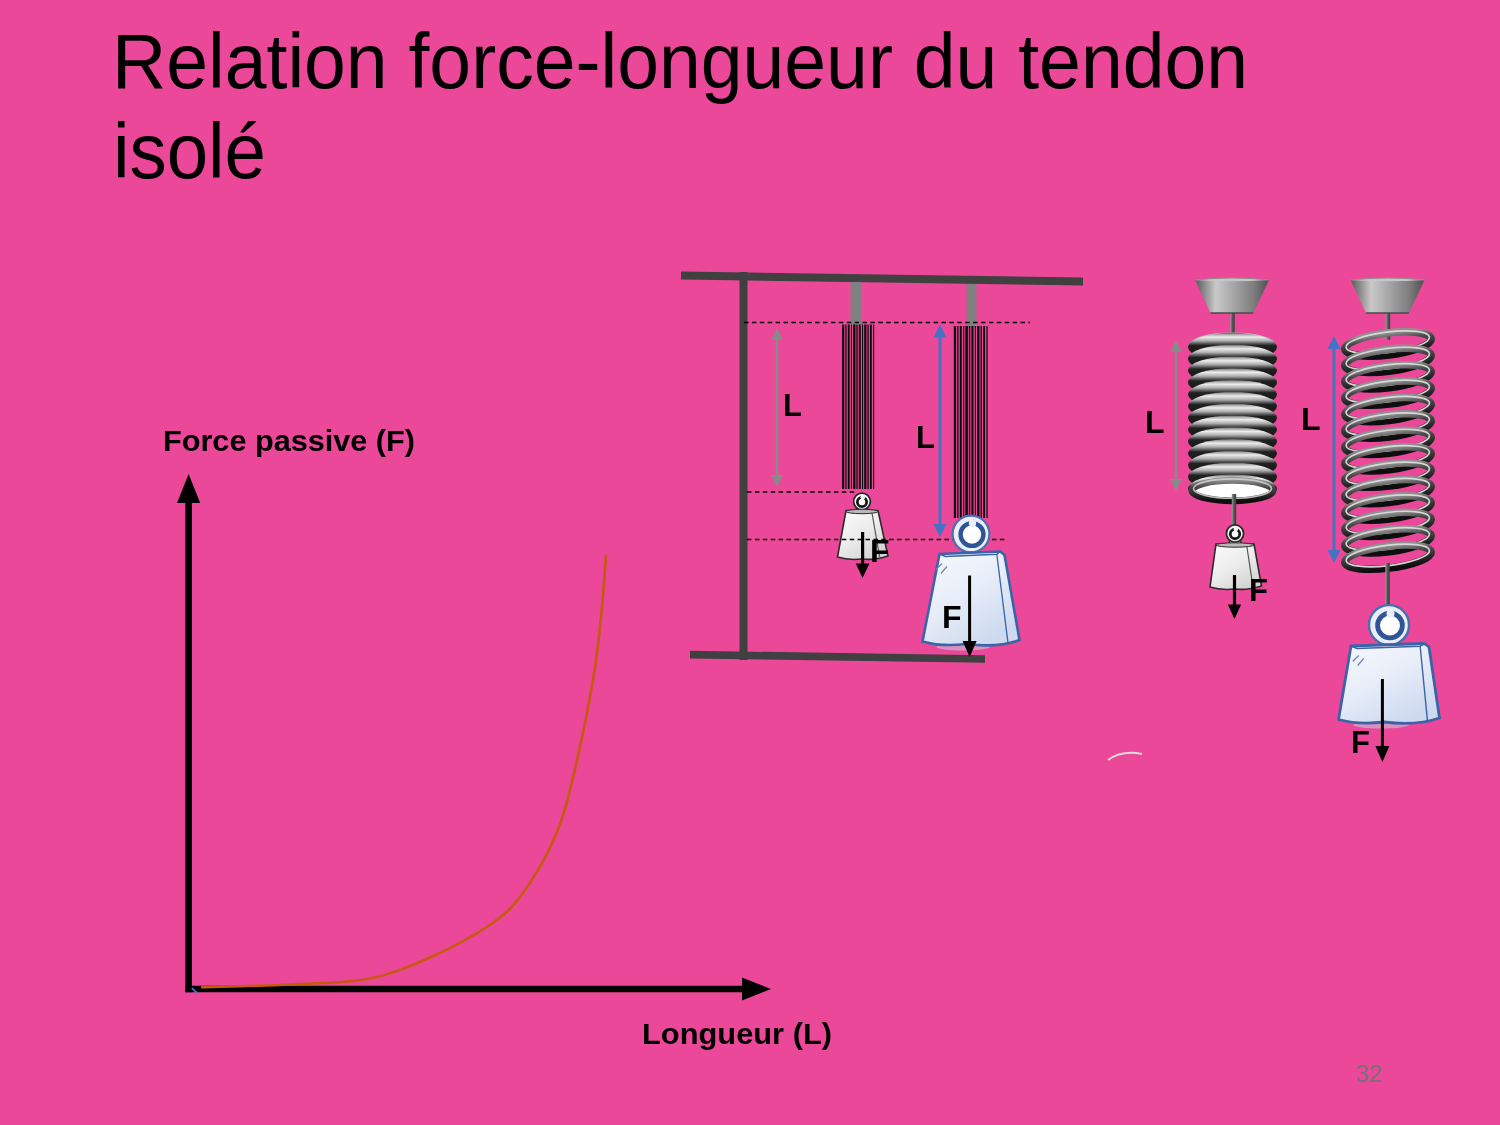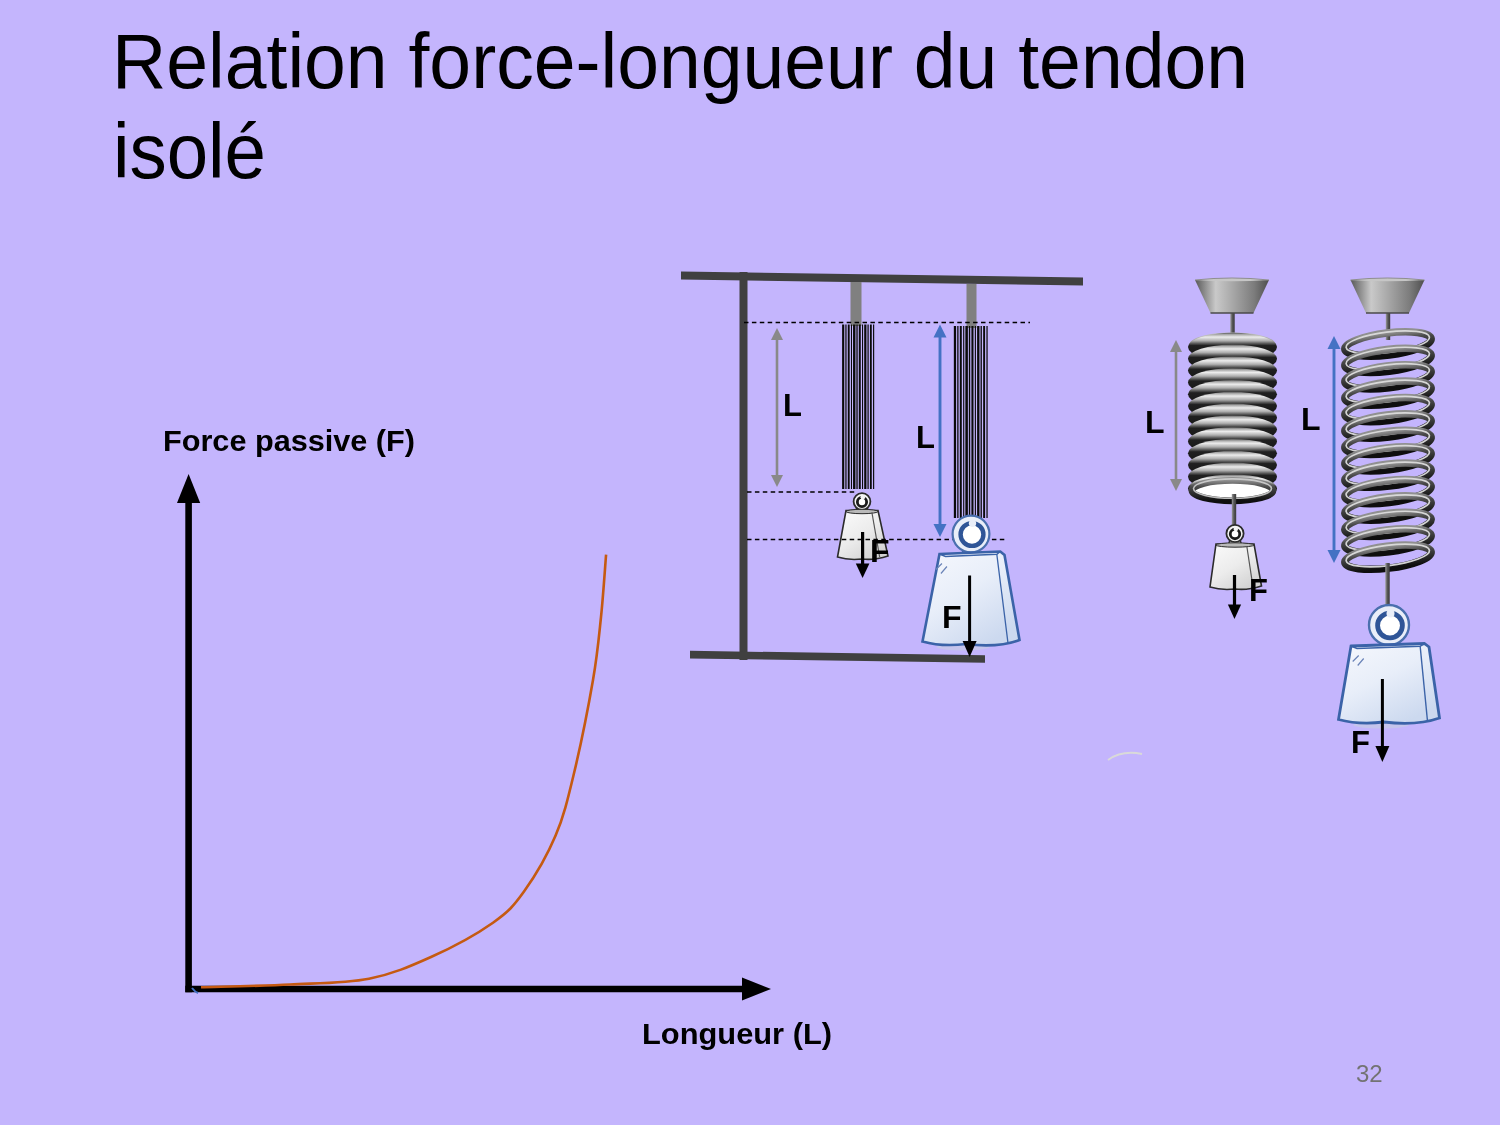--- a/index.html
+++ b/index.html
@@ -2,7 +2,7 @@
 <html><head><meta charset="utf-8">
 <style>
 html,body{margin:0;padding:0;background:#fff;}
-#page{position:relative;width:1500px;height:1125px;background:#c4b5fd;overflow:hidden;
+#page{position:relative;width:1500px;height:1125px;background:#ec4899;overflow:hidden;
 font-family:"Liberation Sans", sans-serif;}
 svg{position:absolute;top:0;left:0;}
 </style></head>

